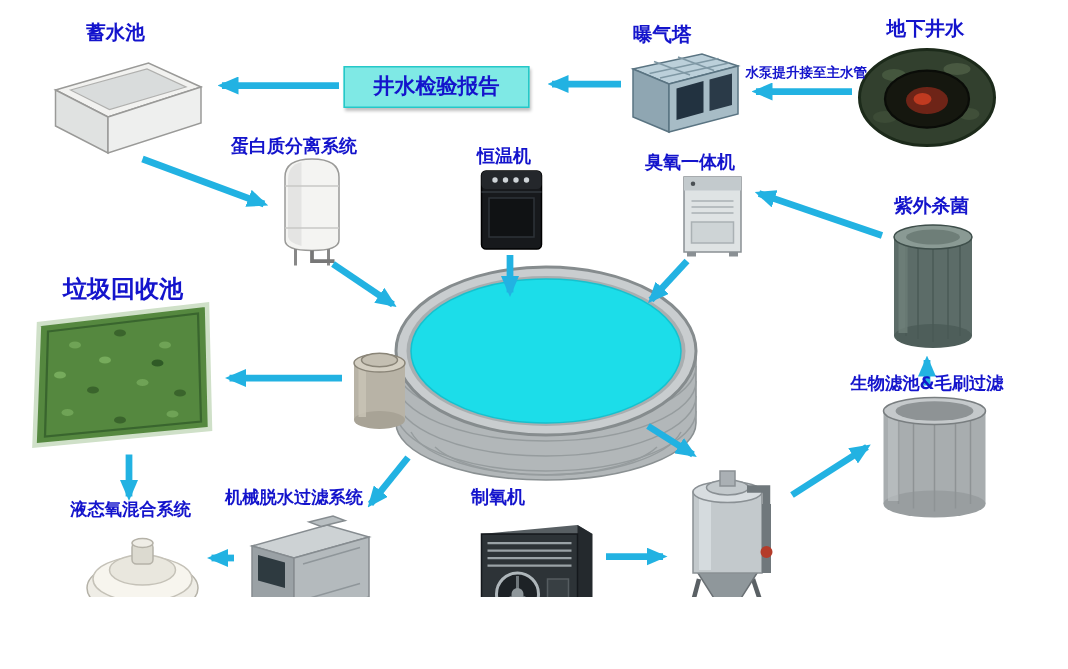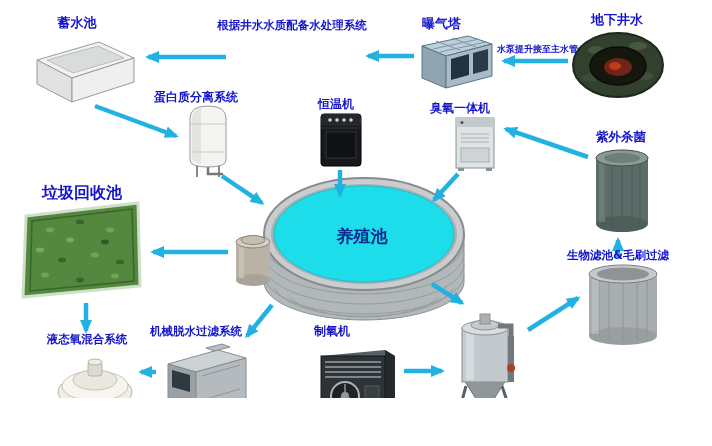--- a/index.html
+++ b/index.html
@@ -237,7 +237,6 @@
   </svg>
 
   <div class="lbl" style="left:37px;top:16px;width:80px;font-size:13px">蓄水池</div>
-  <div class="lbl" style="left:192px;top:19px;width:200px;font-size:11.5px">根据井水水质配备水处理系统</div>
   <div class="lbl" style="left:404px;top:17px;width:75px;font-size:13px">曝气塔</div>
   <div class="lbl" style="left:497px;top:44px;width:78px;font-size:9px">水泵提升接至主水管</div>
   <div class="lbl" style="left:577px;top:13px;width:80px;font-size:13px">地下井水</div>

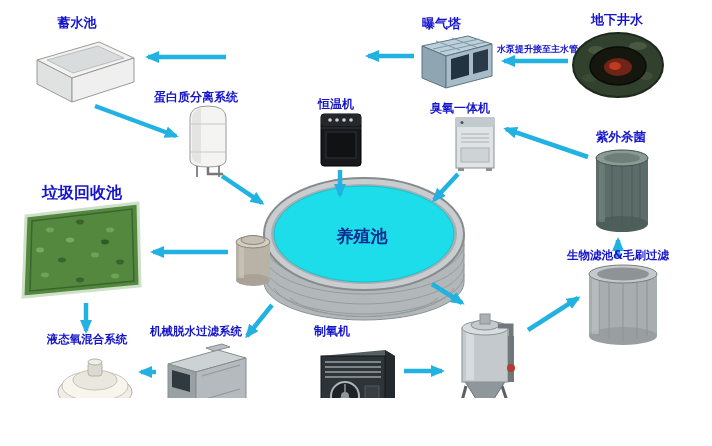--- a/index.html
+++ b/index.html
@@ -237,6 +237,7 @@
   </svg>
 
   <div class="lbl" style="left:37px;top:16px;width:80px;font-size:13px">蓄水池</div>
+  <div class="report-box">井水检验报告</div>
   <div class="lbl" style="left:404px;top:17px;width:75px;font-size:13px">曝气塔</div>
   <div class="lbl" style="left:497px;top:44px;width:78px;font-size:9px">水泵提升接至主水管</div>
   <div class="lbl" style="left:577px;top:13px;width:80px;font-size:13px">地下井水</div>

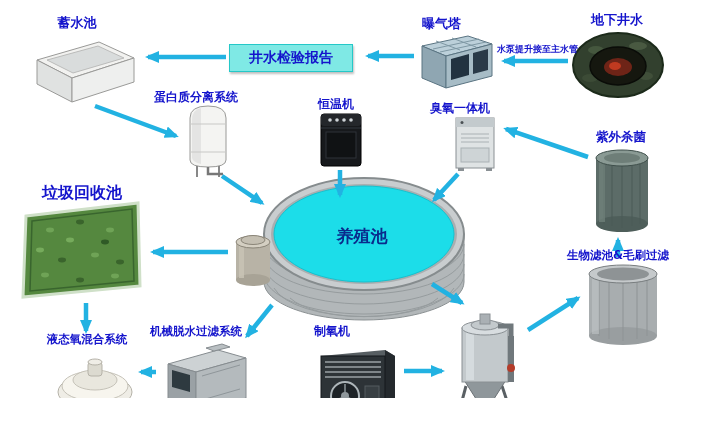--- a/index.html
+++ b/index.html
@@ -246,7 +246,6 @@
   <div class="lbl" style="left:412px;top:102px;width:96px;font-size:12px">臭氧一体机</div>
   <div class="lbl" style="left:582px;top:130px;width:78px;font-size:12.5px">紫外杀菌</div>
   <div class="lbl" style="left:36px;top:184px;width:92px;font-size:16px">垃圾回收池</div>
-  <div class="lbl pool-lbl" style="left:312px;top:227px;width:100px;font-size:17px">养殖池</div>
   <div class="lbl" style="left:556px;top:249px;width:124px;font-size:11.5px">生物滤池&amp;毛刷过滤</div>
   <div class="lbl" style="left:26px;top:333px;width:122px;font-size:11.5px">液态氧混合系统</div>
   <div class="lbl" style="left:136px;top:325px;width:120px;font-size:11.5px">机械脱水过滤系统</div>

